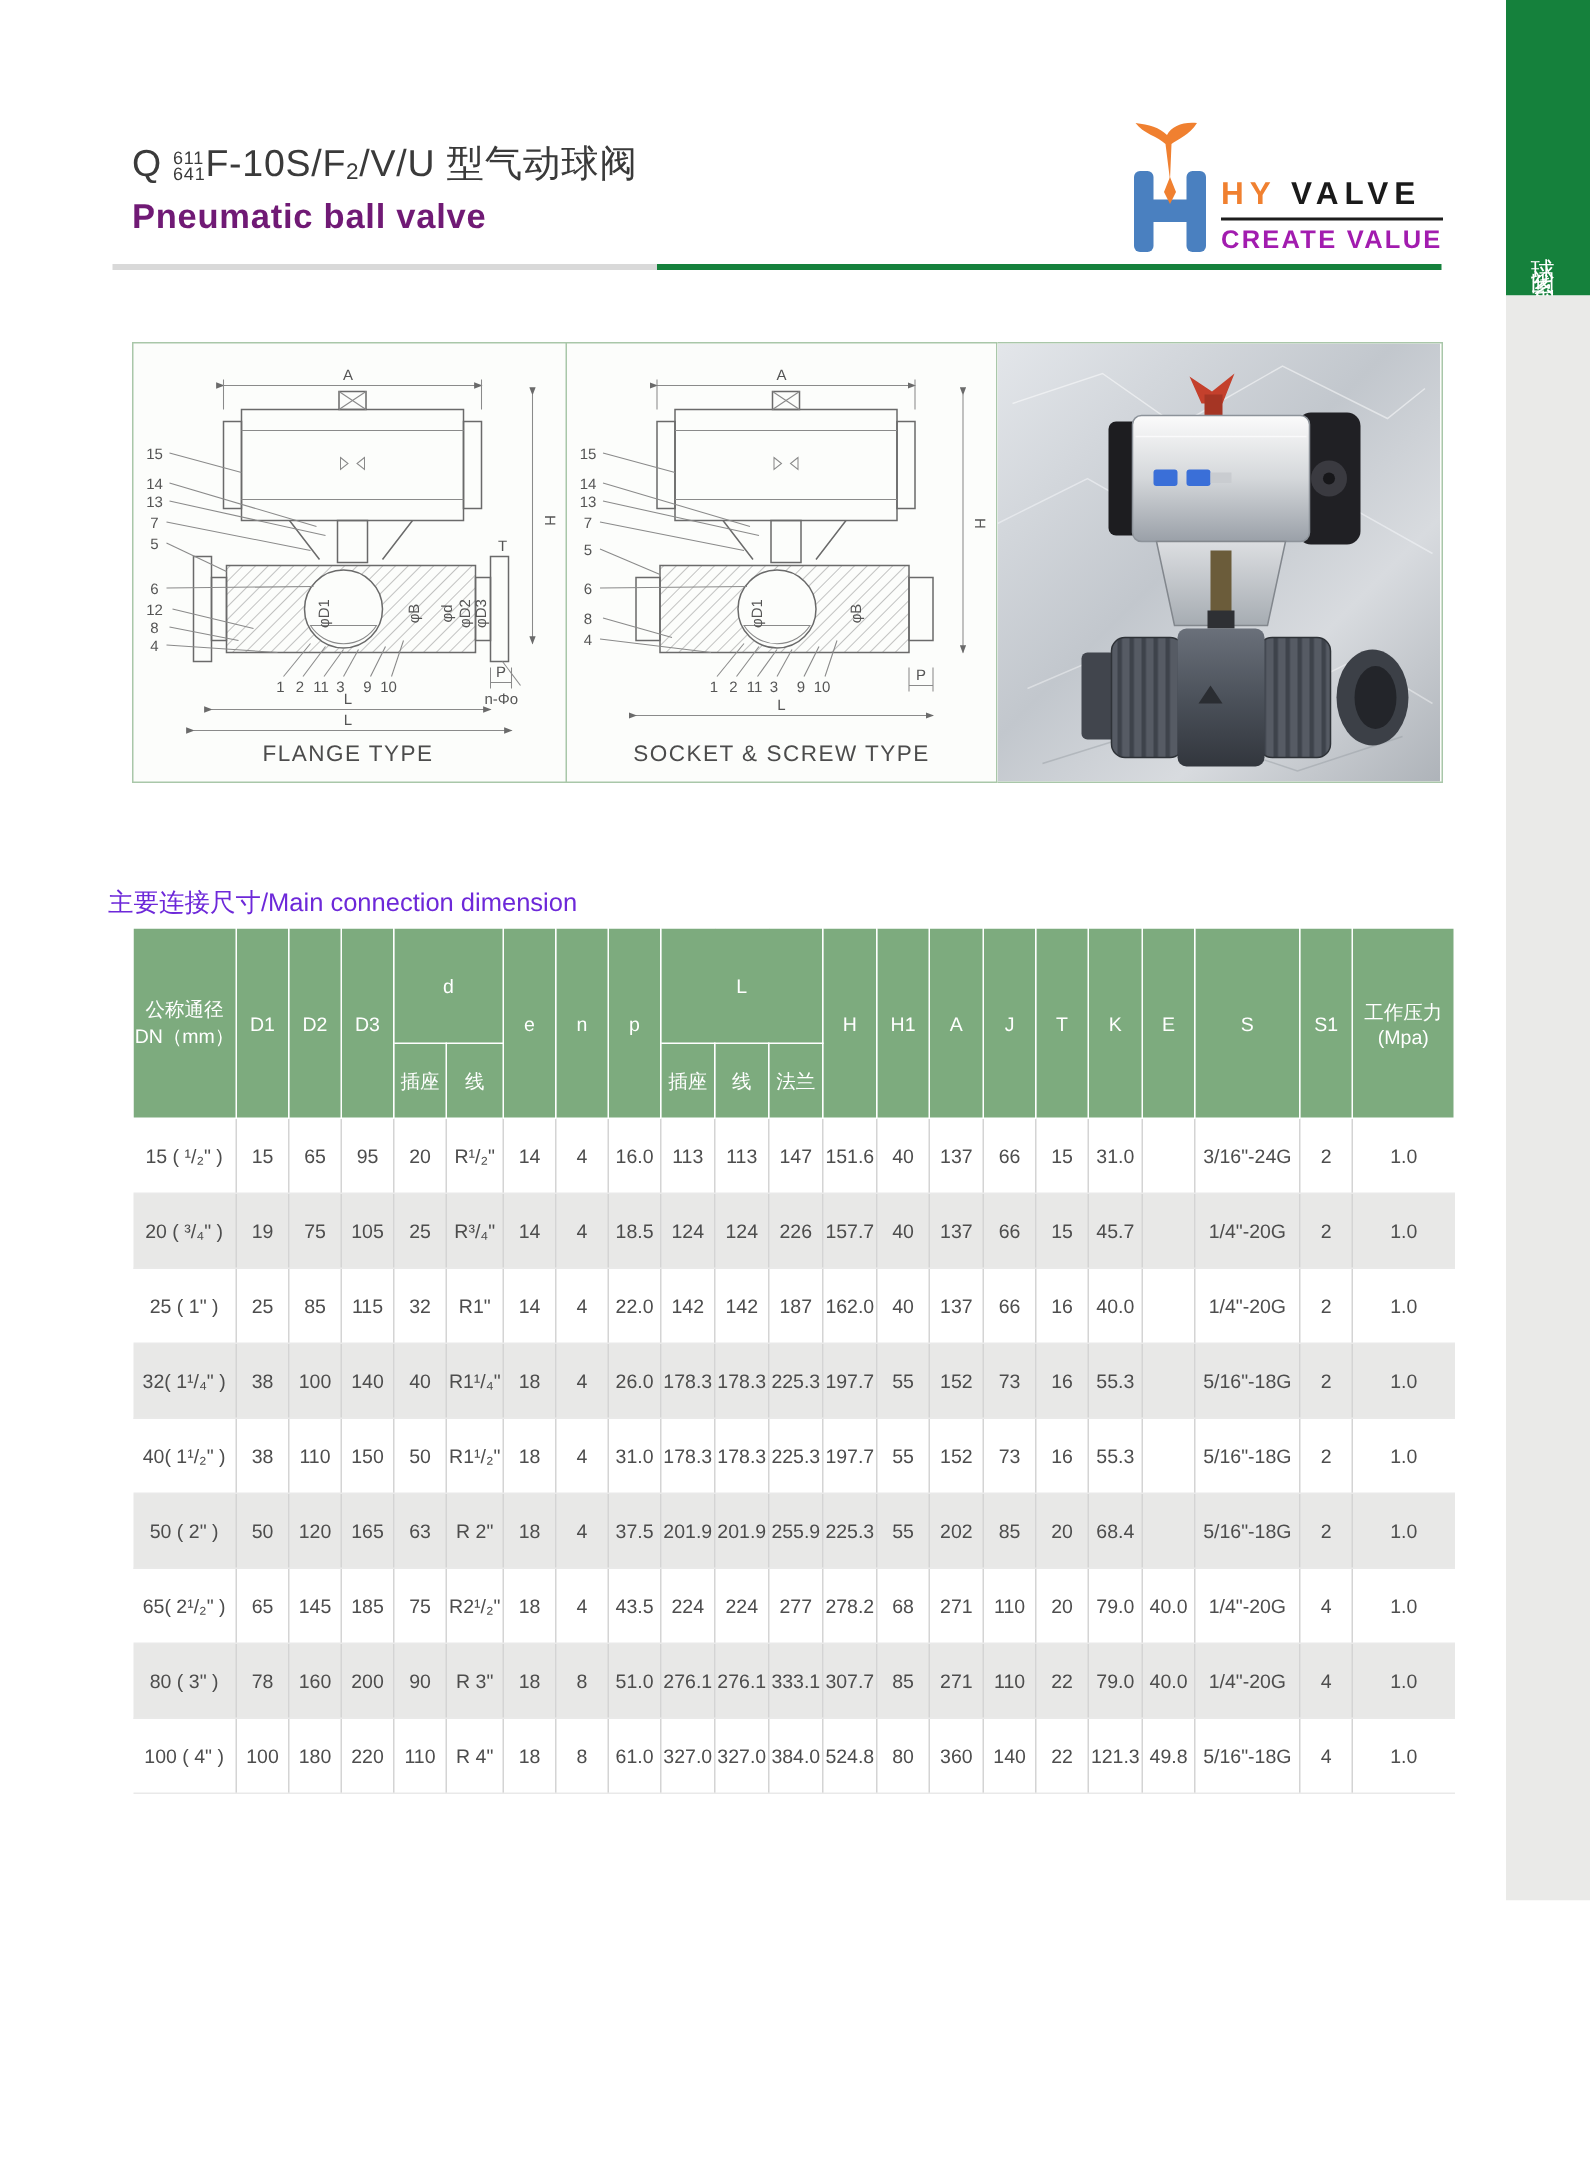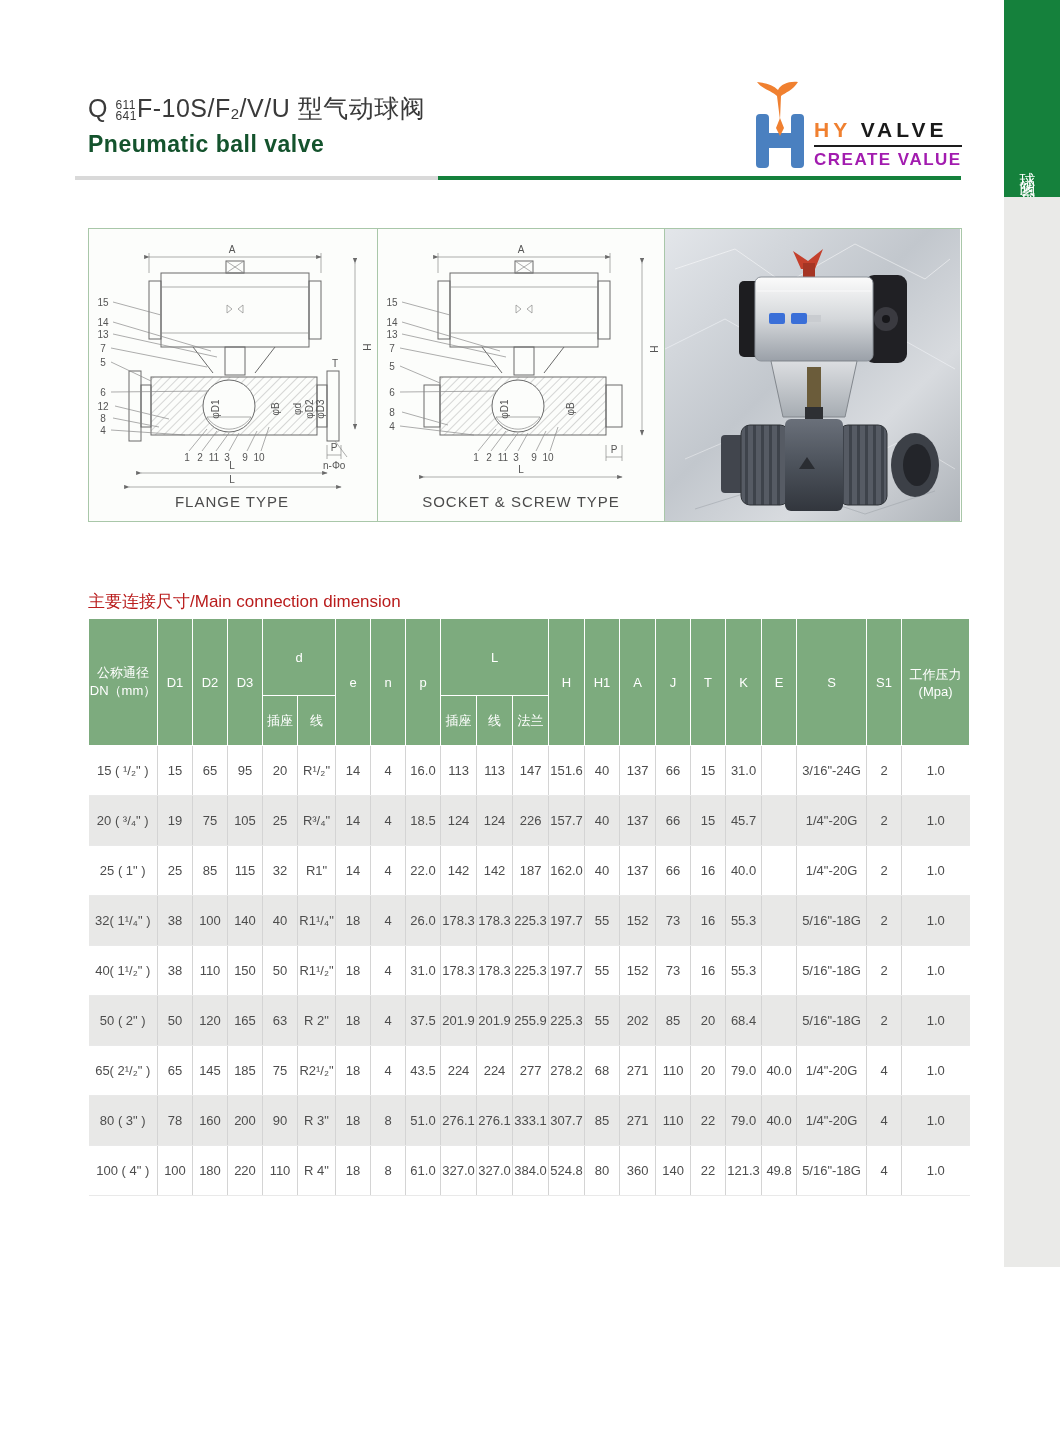--- a/index.html
+++ b/index.html
@@ -17,7 +17,7 @@
   .title-line1{font-size:25px;letter-spacing:.5px;white-space:nowrap;}
   .frac{display:inline-block;font-size:12px;line-height:11px;vertical-align:-3px;text-align:left;}
   .sub2{font-size:15px;vertical-align:-2px;}
-  .title-line2{font-size:23px;font-weight:bold;color:#14532d;margin-top:6px;letter-spacing:.5px;}
+  .title-line2{font-size:23px;font-weight:bold;color:#701a75;margin-top:6px;letter-spacing:.5px;}
 
   .logo-block{position:absolute;left:750px;top:80px;display:flex;align-items:flex-end;}
   .logo-mark{width:60px;height:92px;}

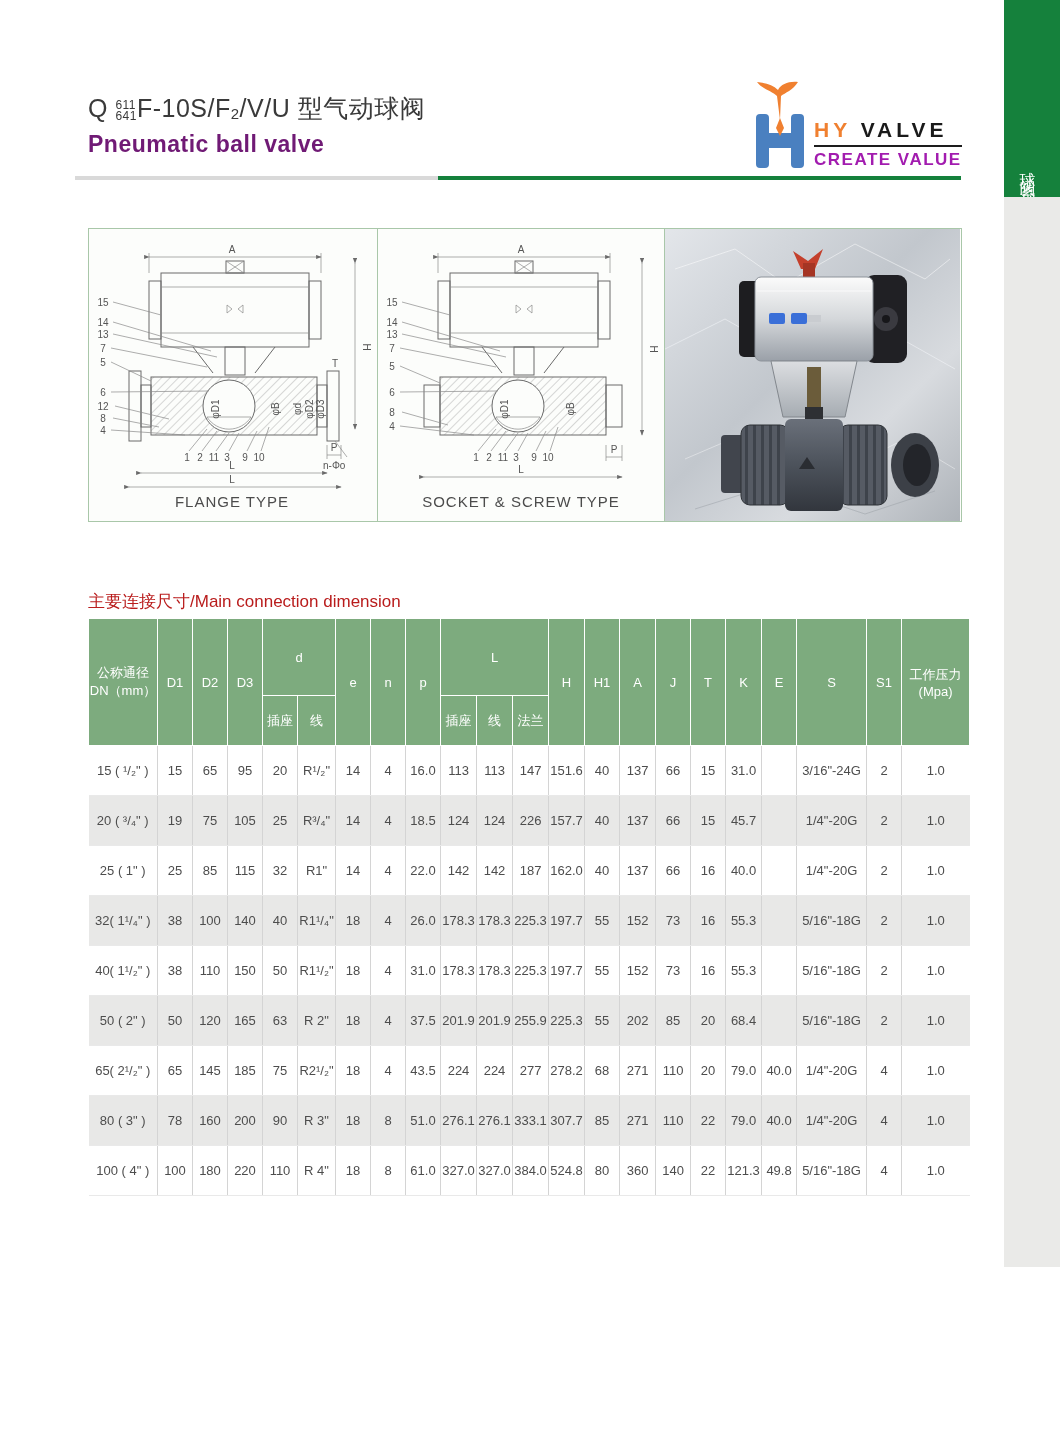--- a/index.html
+++ b/index.html
@@ -44,7 +44,7 @@
   .dwg-cap{font-family:"Liberation Sans",sans-serif;font-size:15px;fill:#4c4c4c;letter-spacing:1px;}
 
   
-  .section-title{position:absolute;left:88px;top:590px;font-size:17px;color:#b91c1c;}
+  .section-title{position:absolute;left:72px;top:590px;font-size:17px;color:#6d28d9;}
 
   
   .dim-table{position:absolute;left:88px;top:618px;width:872px;border-collapse:collapse;table-layout:fixed;}

